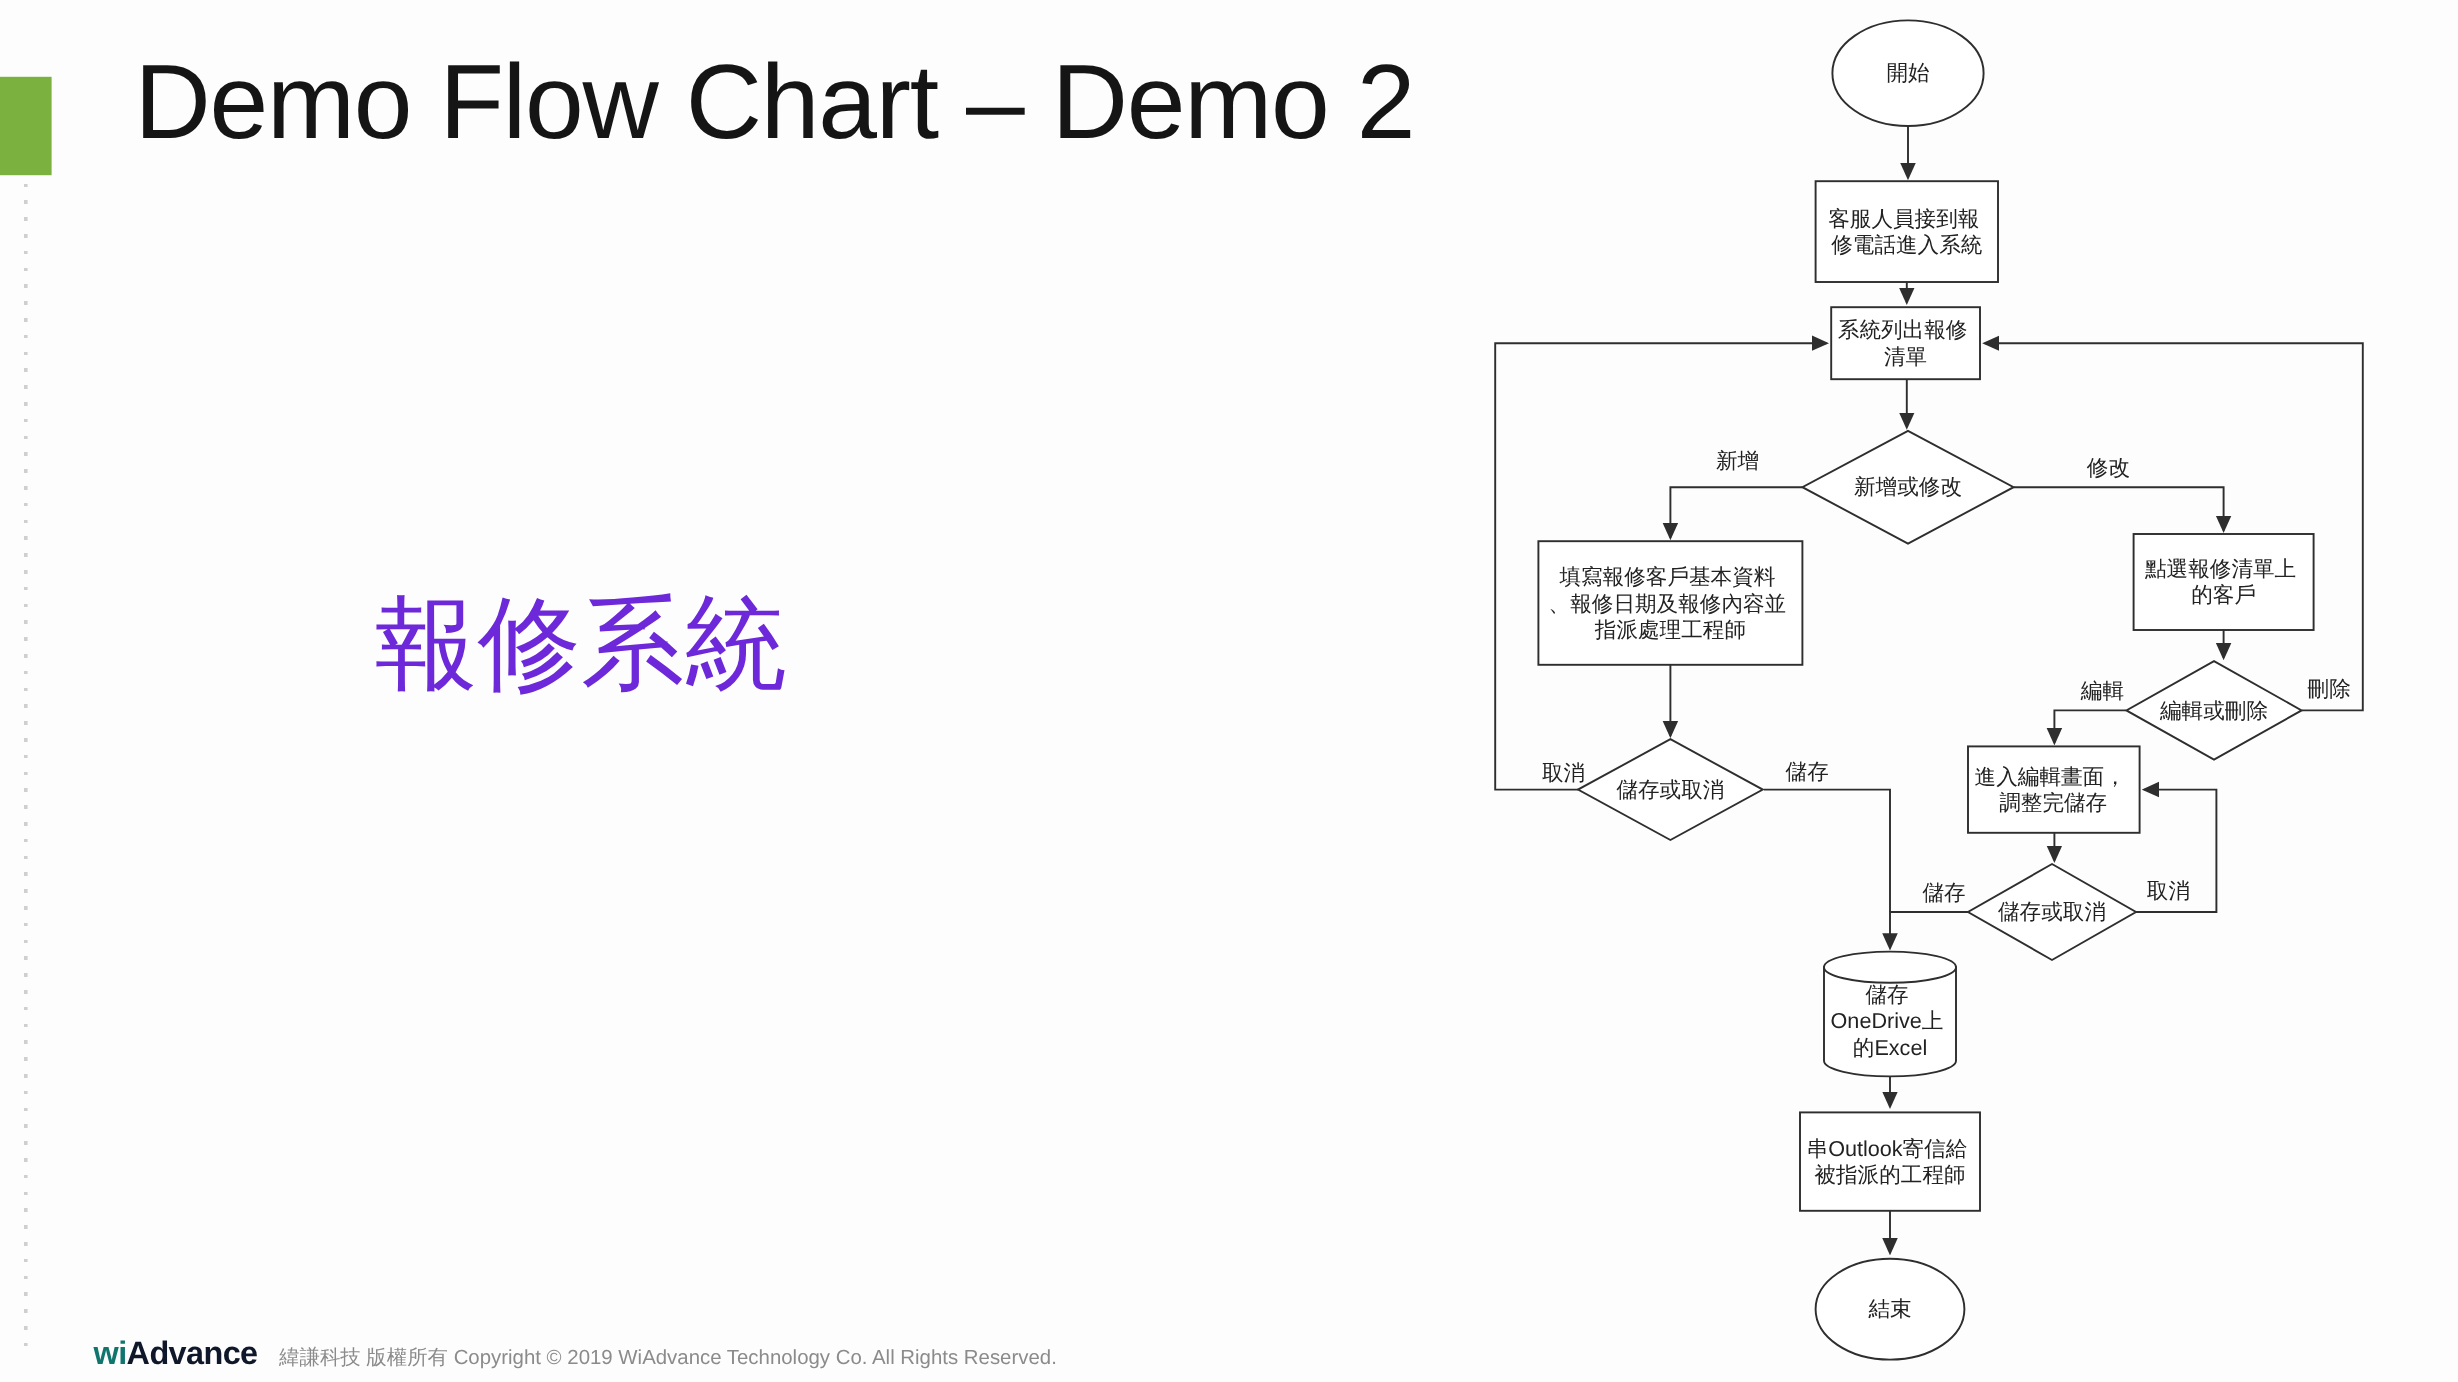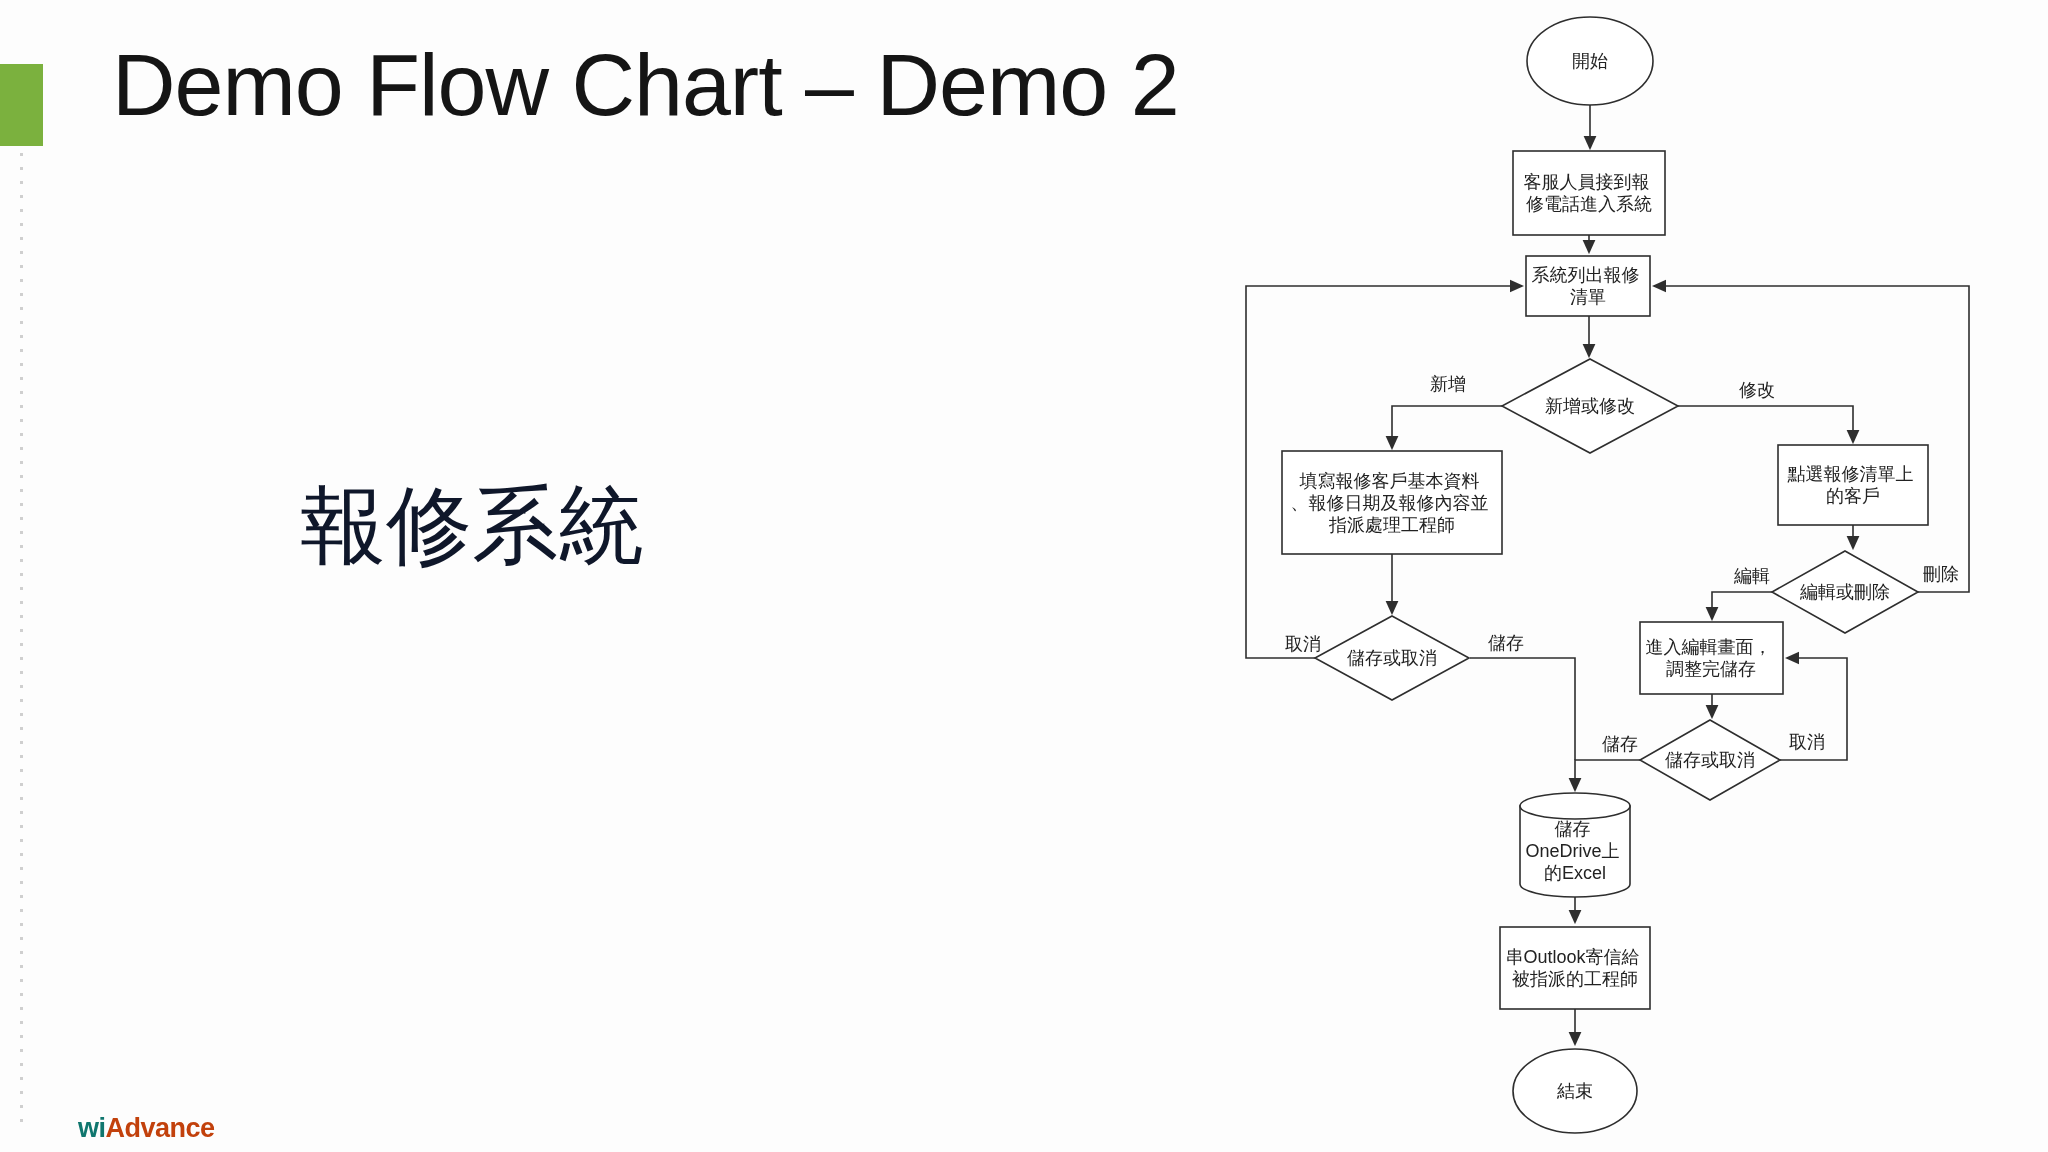--- a/index.html
+++ b/index.html
@@ -22,8 +22,8 @@
     background:repeating-linear-gradient(to bottom,#cfcfcf 0,#cfcfcf 3px,transparent 3px,transparent 14px);
   }
   .slide-subtitle{
-    position:absolute;left:296px;top:478px;margin:4px;
-    font-size:86px;font-weight:400;color:#0f172a;
+    position:absolute;left:296px;top:478px;margin:16px;
+    font-size:86px;font-weight:400;color:#6d28d9;
     white-space:nowrap;line-height:1;
   }
   .flowchart-svg{position:absolute;left:0;top:0;width:2048px;height:1152px;}

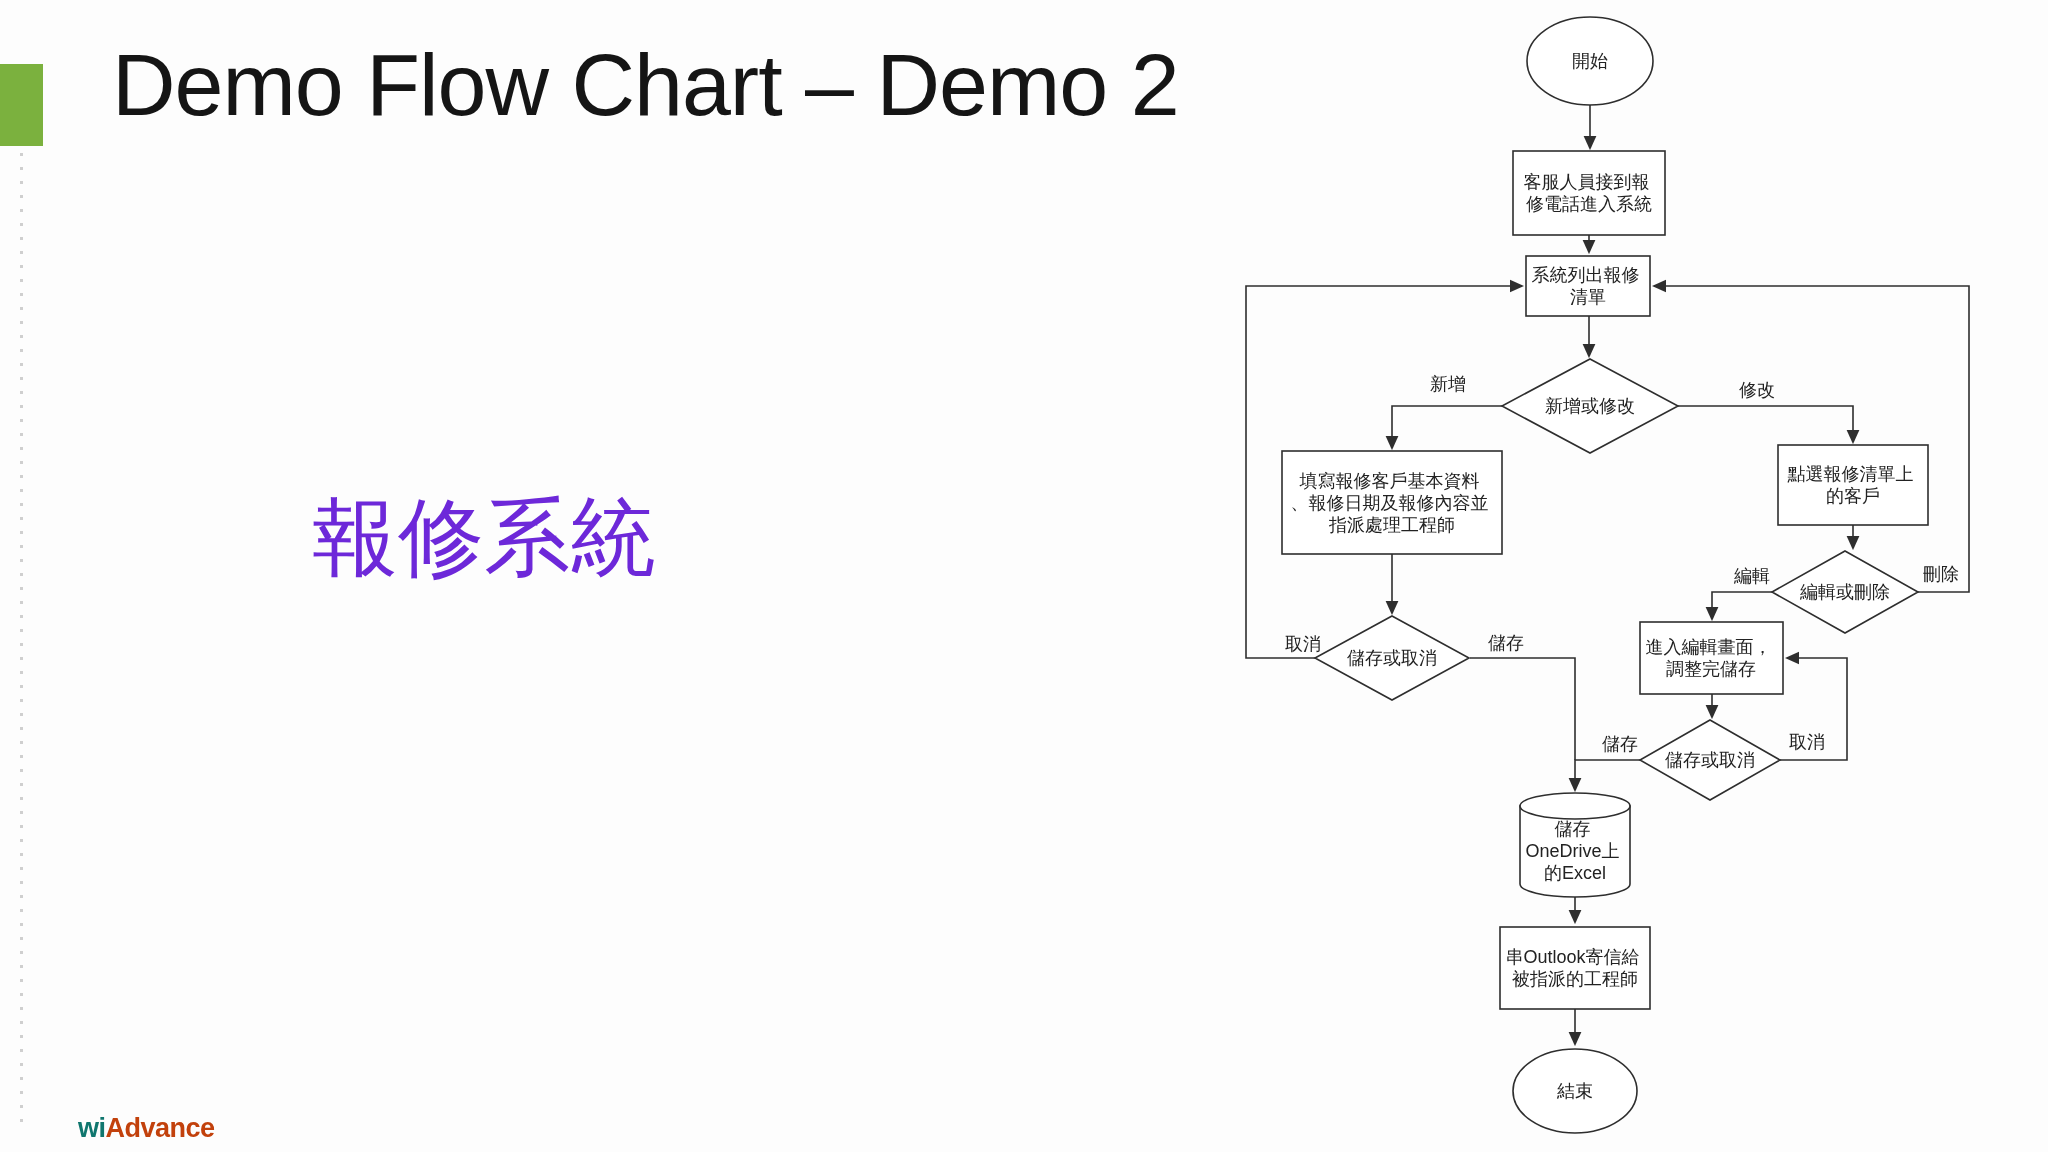--- a/index.html
+++ b/index.html
@@ -39,7 +39,7 @@
   }
   .logo{font-size:27px;font-weight:700;letter-spacing:-0.5px;}
   .logo-dark{color:#0f766e;}
-  .logo-green{color:#c2410c;text-align:center;}
+  .logo-green{color:#0f172a;text-align:center;}
   .copyright{font-size:17px;color:#8b8b8b;}
 </style>
 </head>

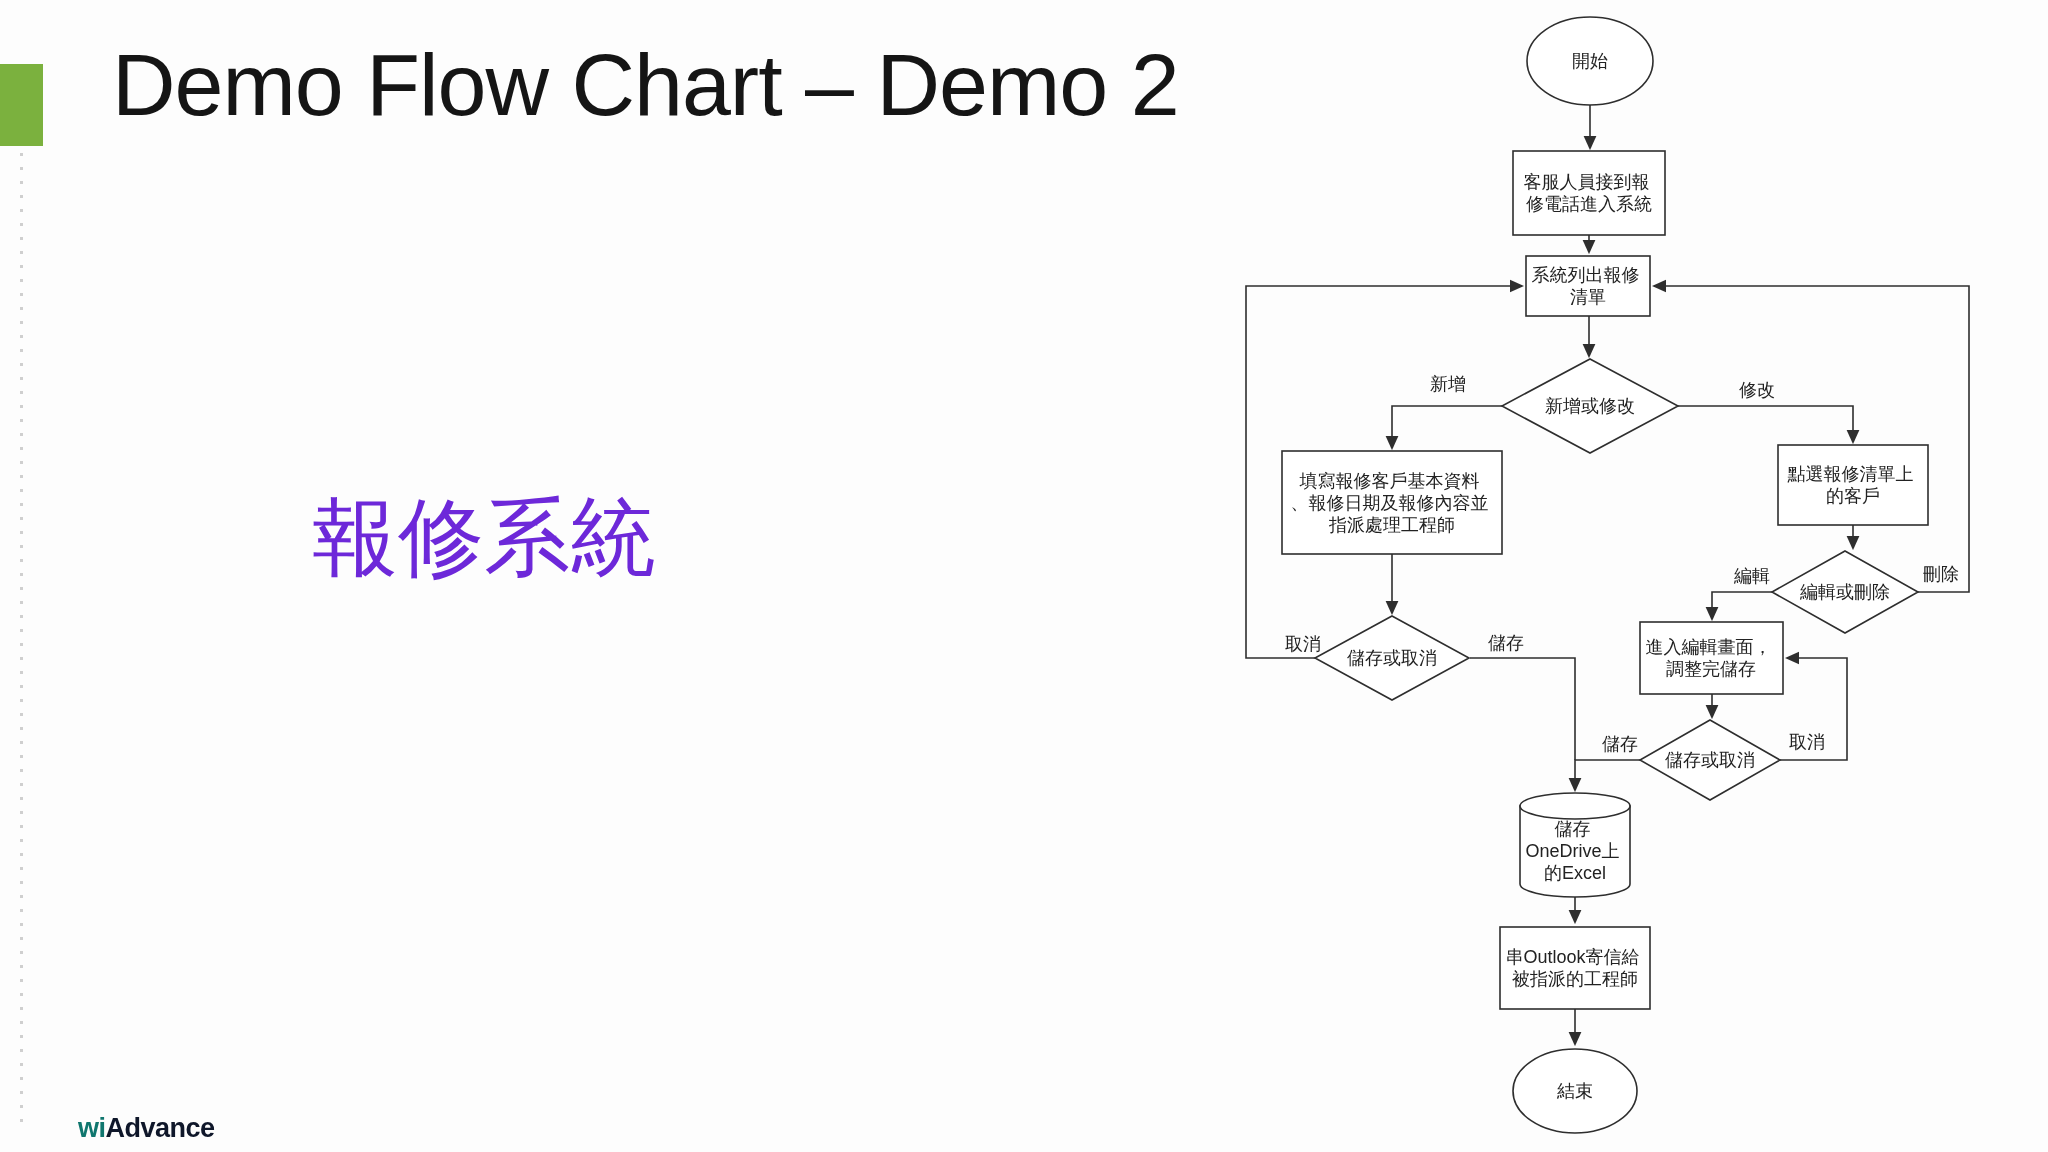--- a/index.html
+++ b/index.html
@@ -158,6 +158,7 @@
 
 <div class="footer">
   <span class="logo"><span class="logo-dark">wi</span><span class="logo-green">Advance</span></span>
+  <span class="copyright">緯謙科技 版權所有 Copyright © 2019 WiAdvance Technology Co. All Rights Reserved.</span>
 </div>
 
 </body></html>

